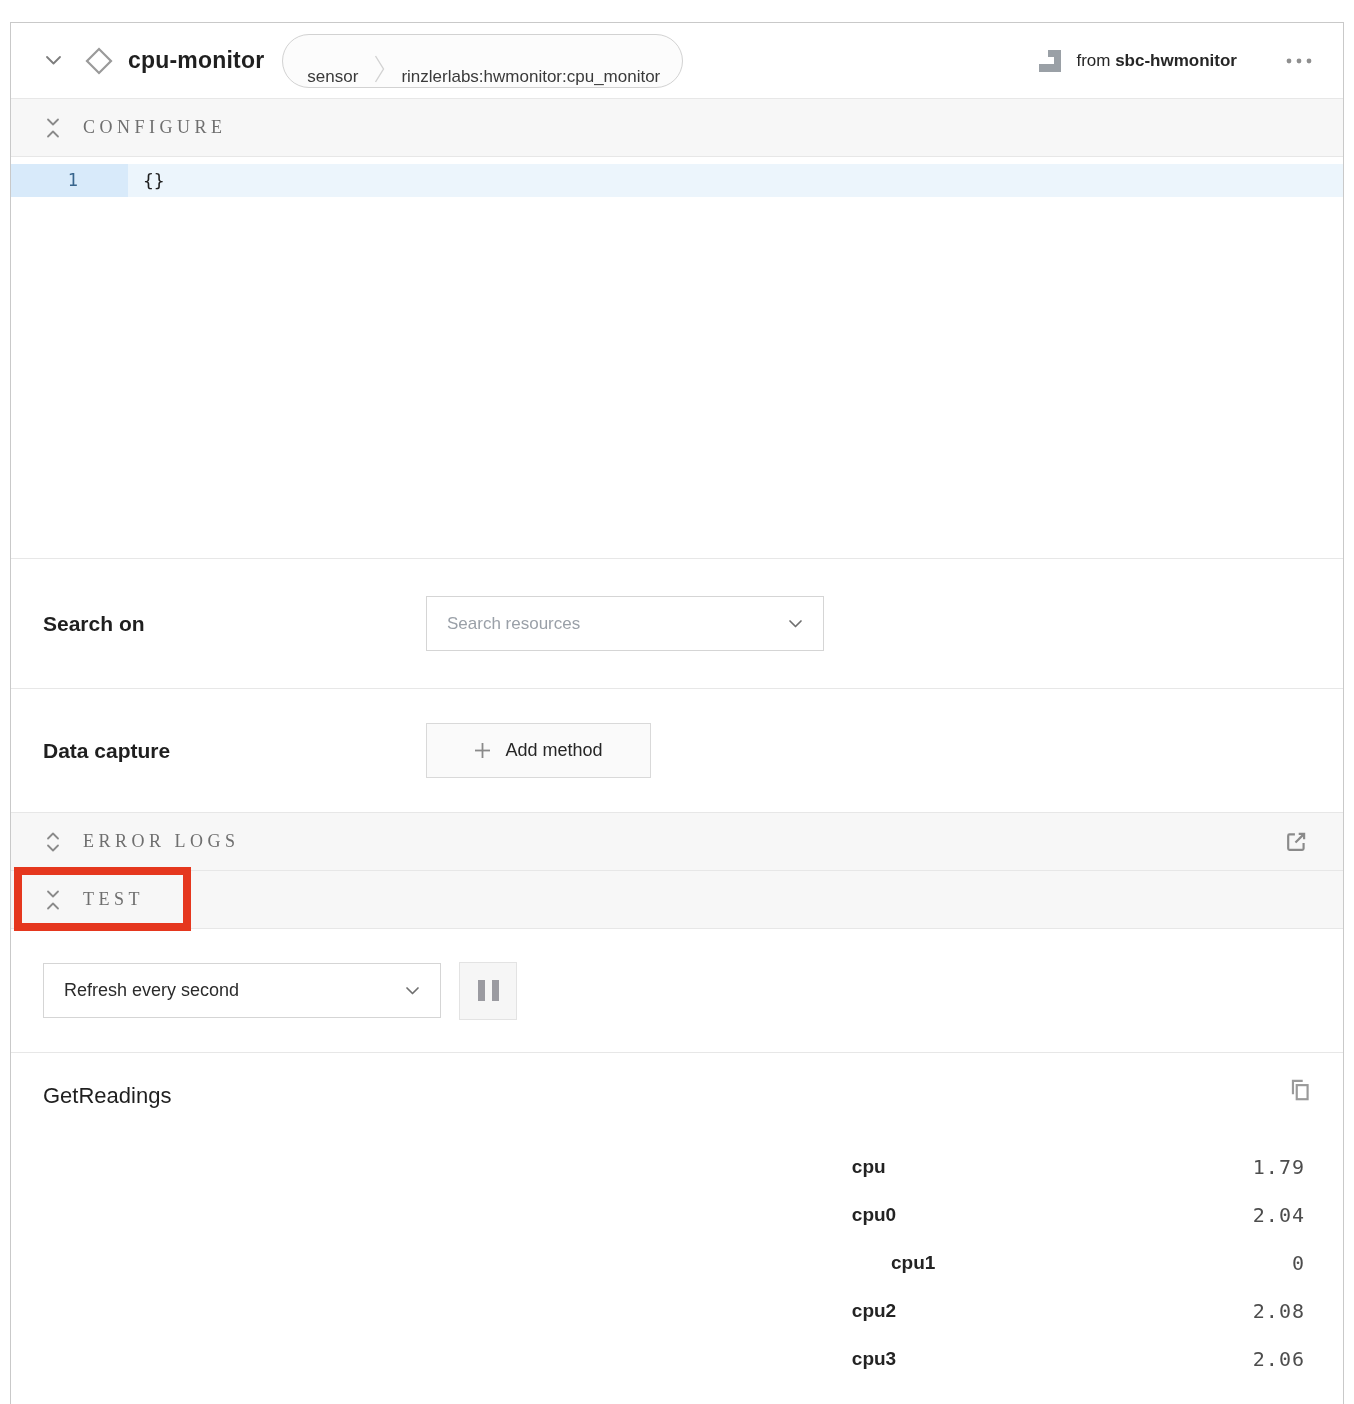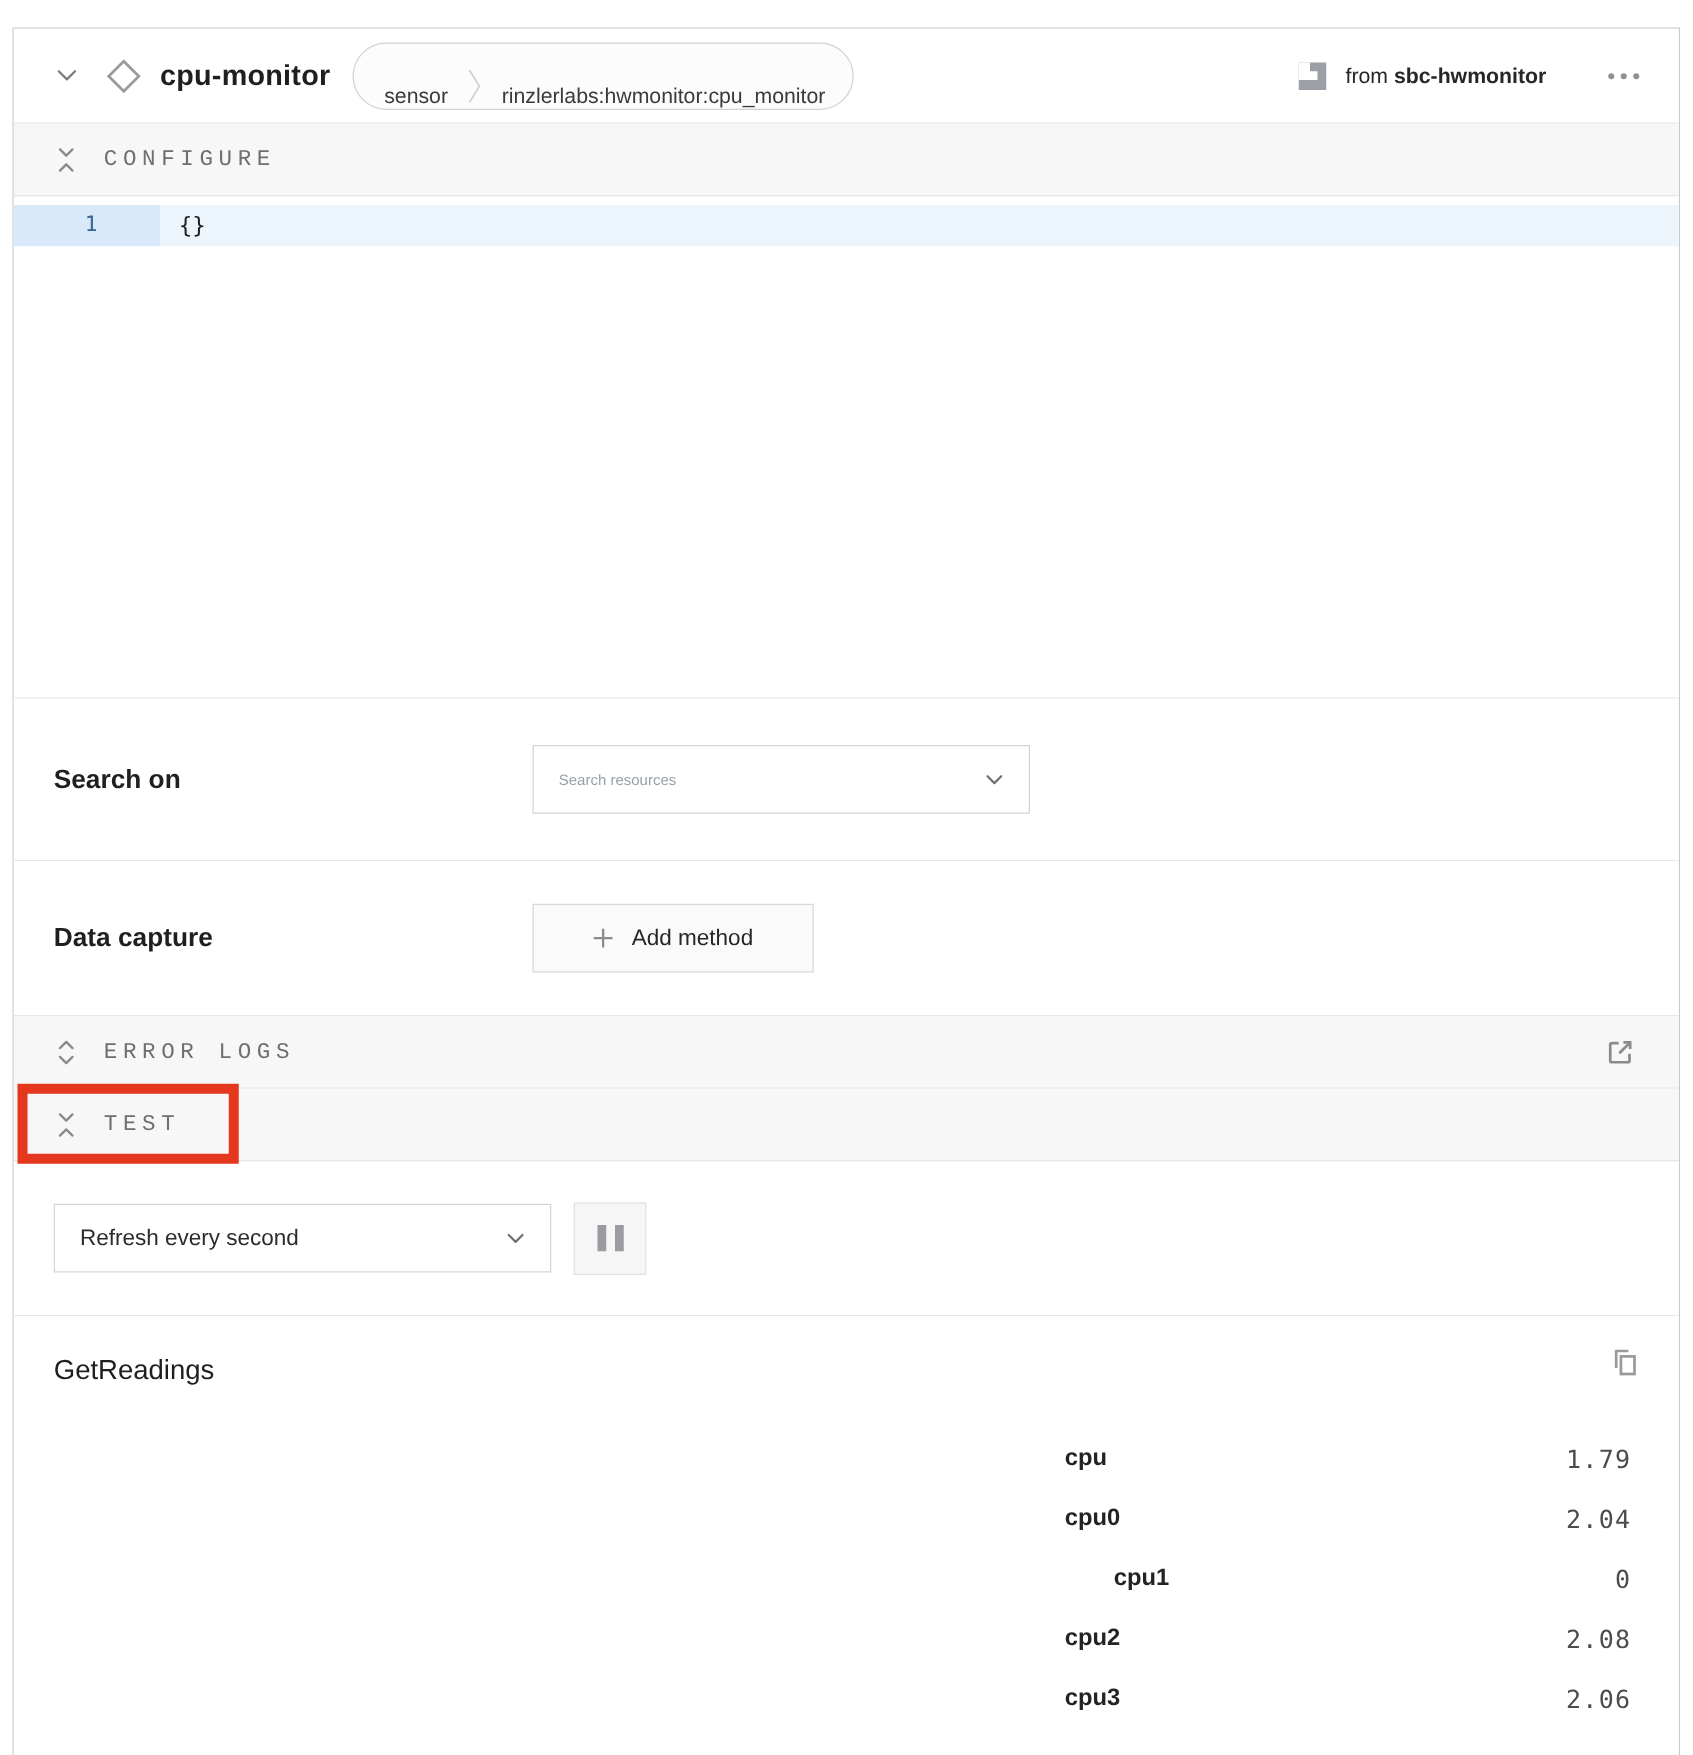--- a/index.html
+++ b/index.html
@@ -59,7 +59,7 @@
   }
   .sec-bar .tgl { display: flex; margin-right: 22px; cursor: pointer; }
   .sec-label {
-    font-family: Liberation Mono, monospace;
+    font-family: Liberation Serif, serif;
     font-size: 18px; color: #6f6f6f;
     letter-spacing: 4.5px;
   }

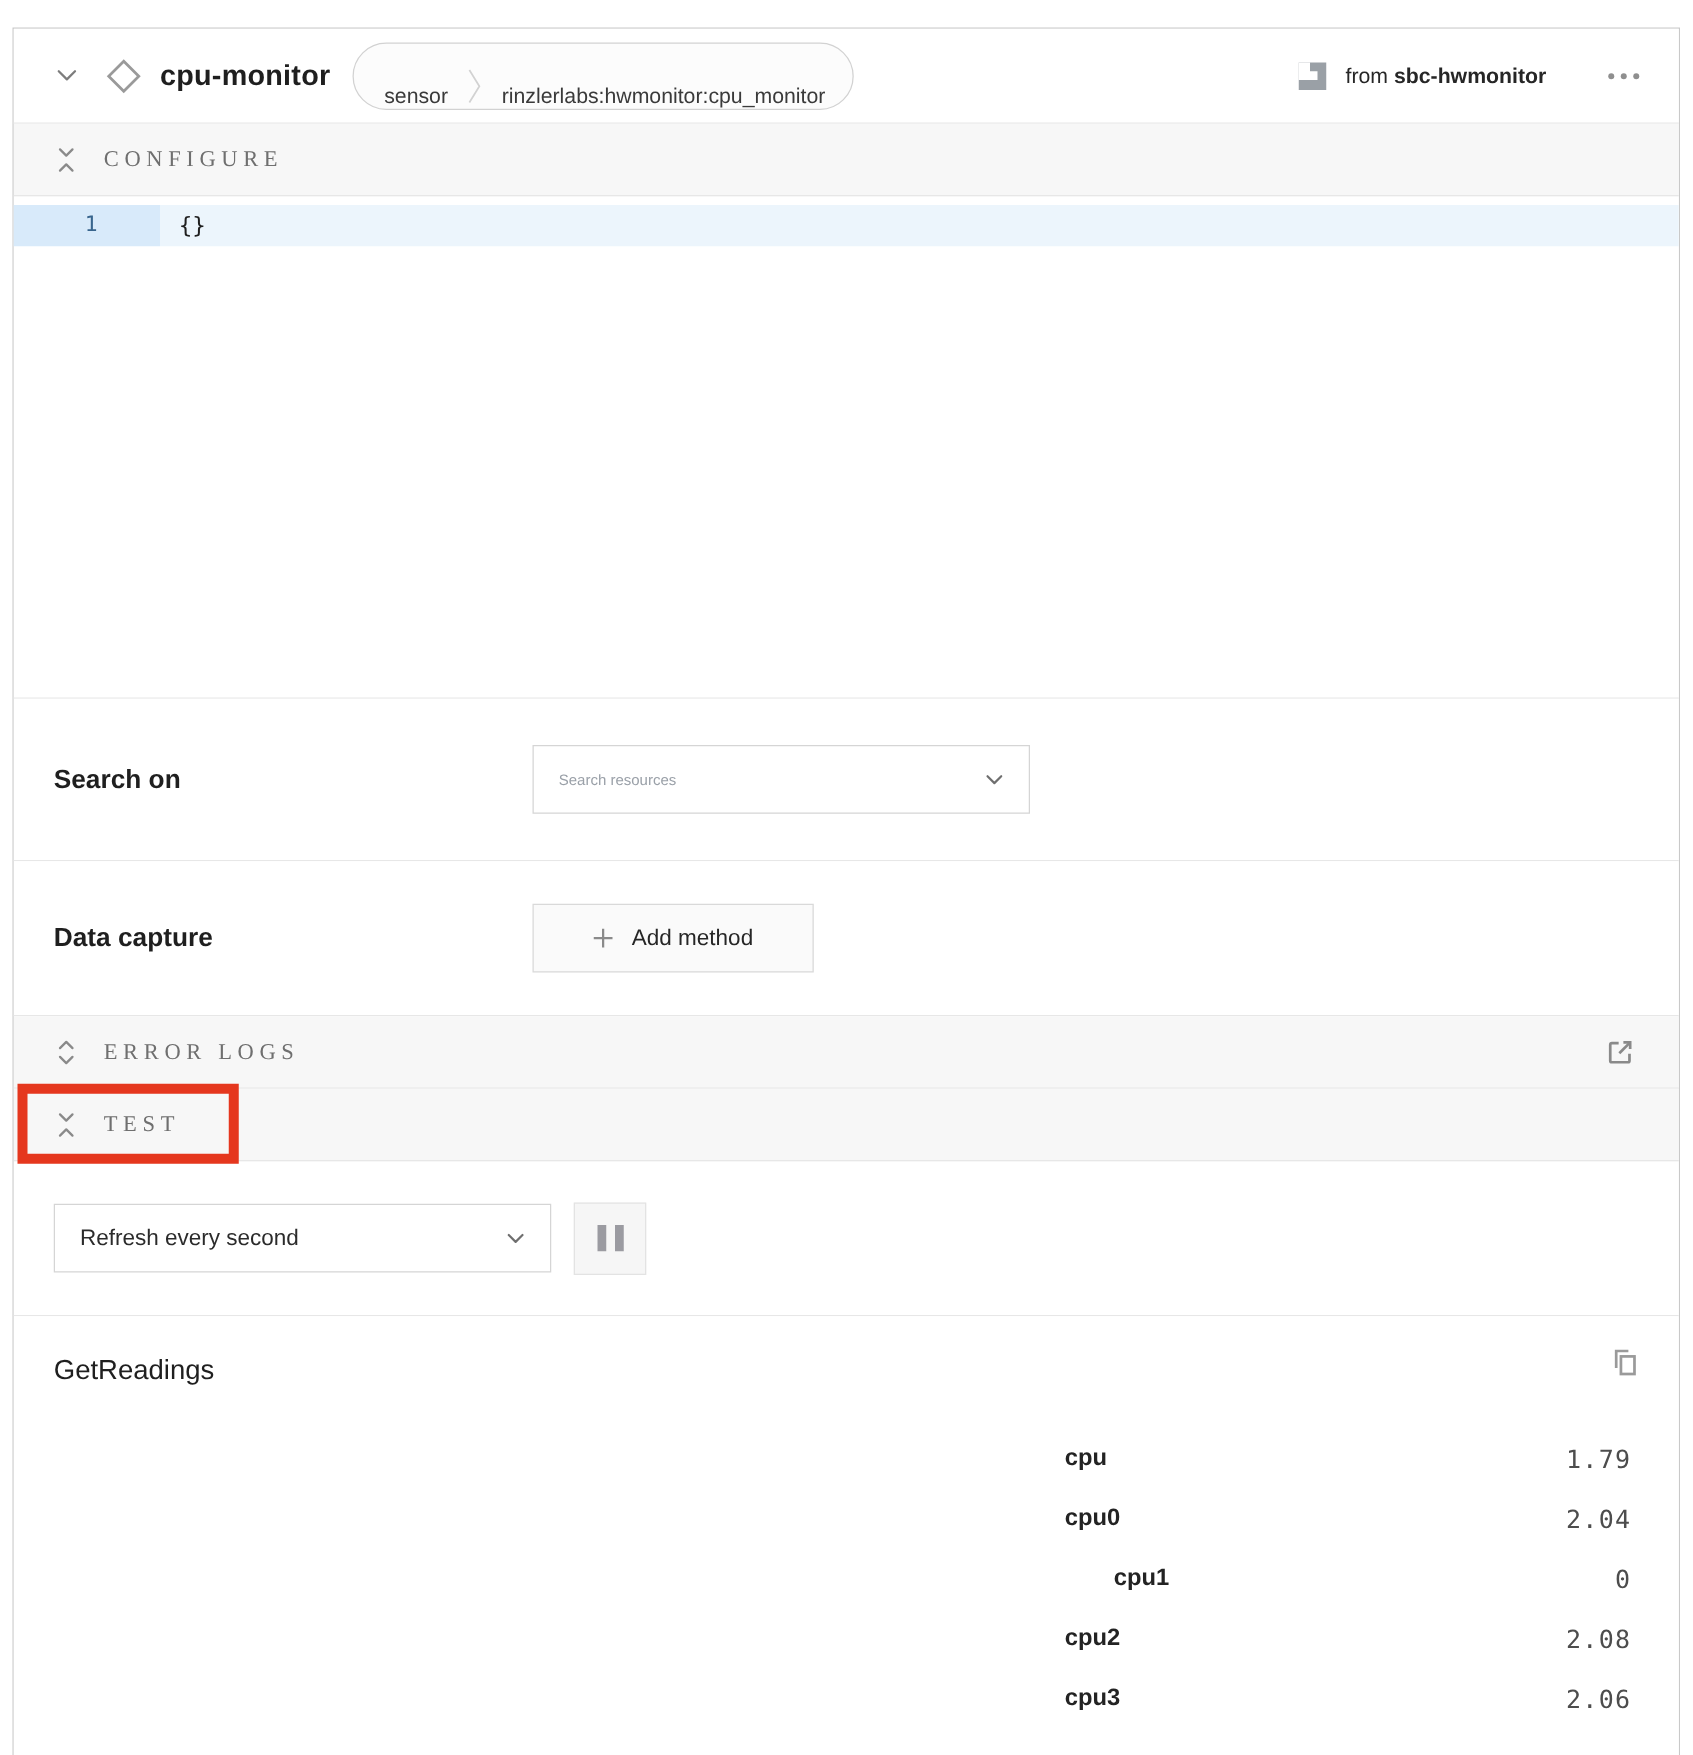--- a/index.html
+++ b/index.html
@@ -107,7 +107,7 @@
     padding: 0 20px;
     cursor: pointer;
   }
-  .select-box .ph { font-size: 12px; color: #9aa0a8; }
+  .select-box .ph { font-size: 17px; color: #9aa0a8; }
   .select-box .val { font-size: 18px; color: #2b2b2b; }
   .select-box .sel-chev { margin-left: auto; display: flex; }
   .btn-add {

